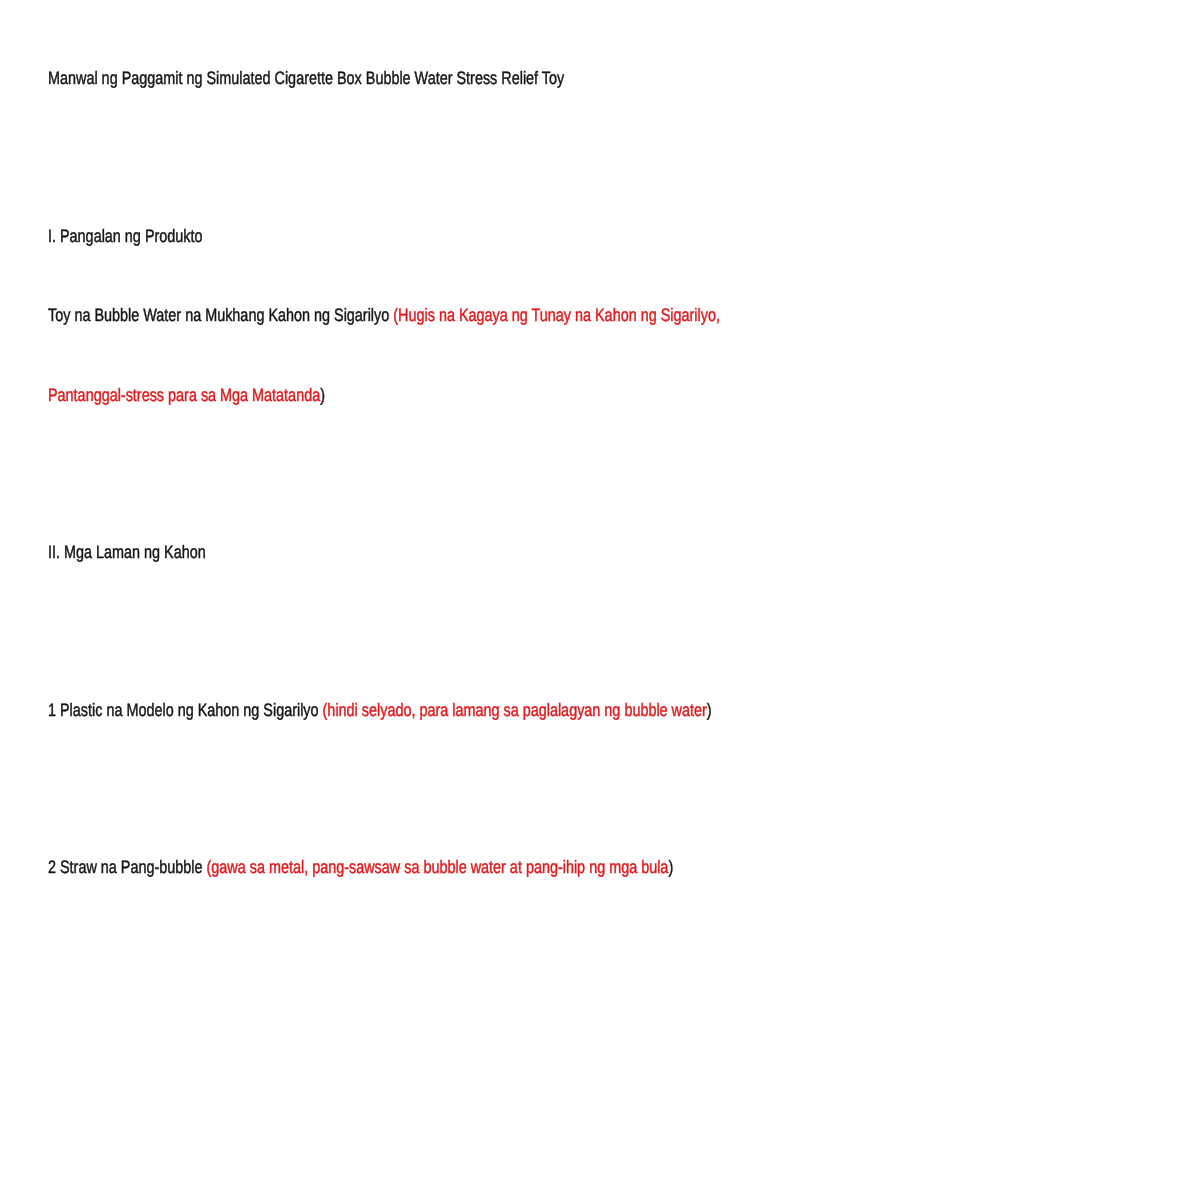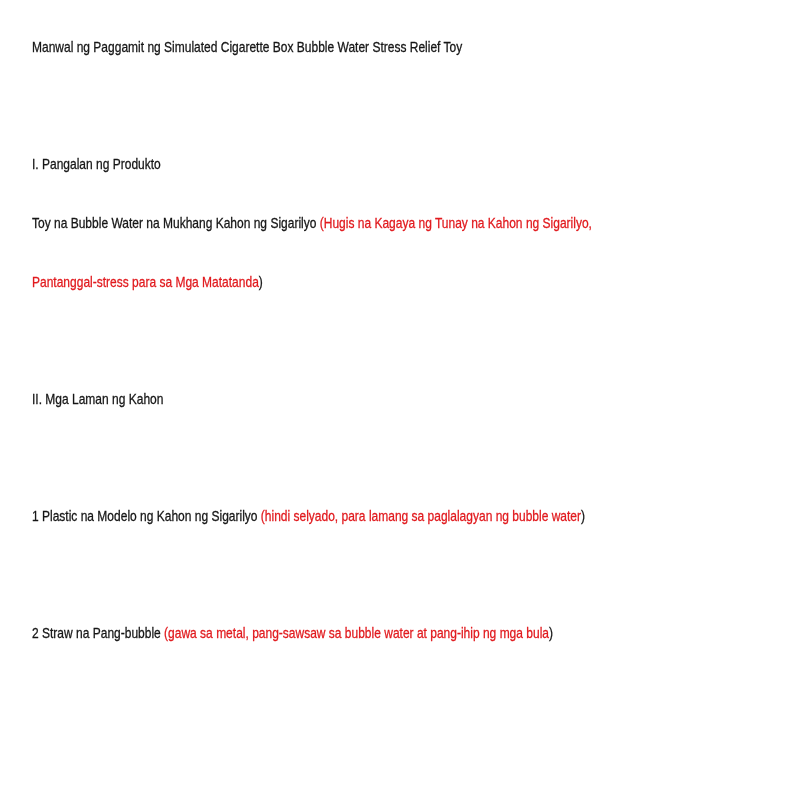--- a/index.html
+++ b/index.html
@@ -9,9 +9,9 @@
     overflow: hidden;
   }
   .doc {
-    padding: 0 0 0 32px;
+    padding: 12px 0 0 32px;
     font-family: "Liberation Sans", sans-serif;
-    font-size: 15px;
+    font-size: 12px;
     color: #161616;
     -webkit-text-stroke: 0.3px currentColor;
   }

